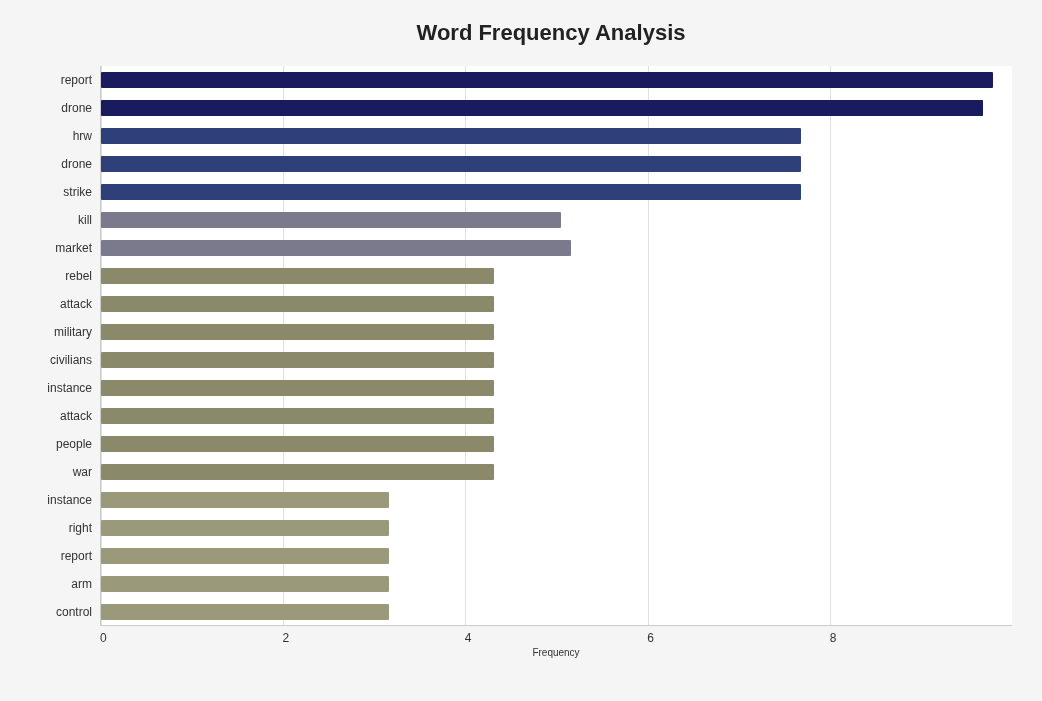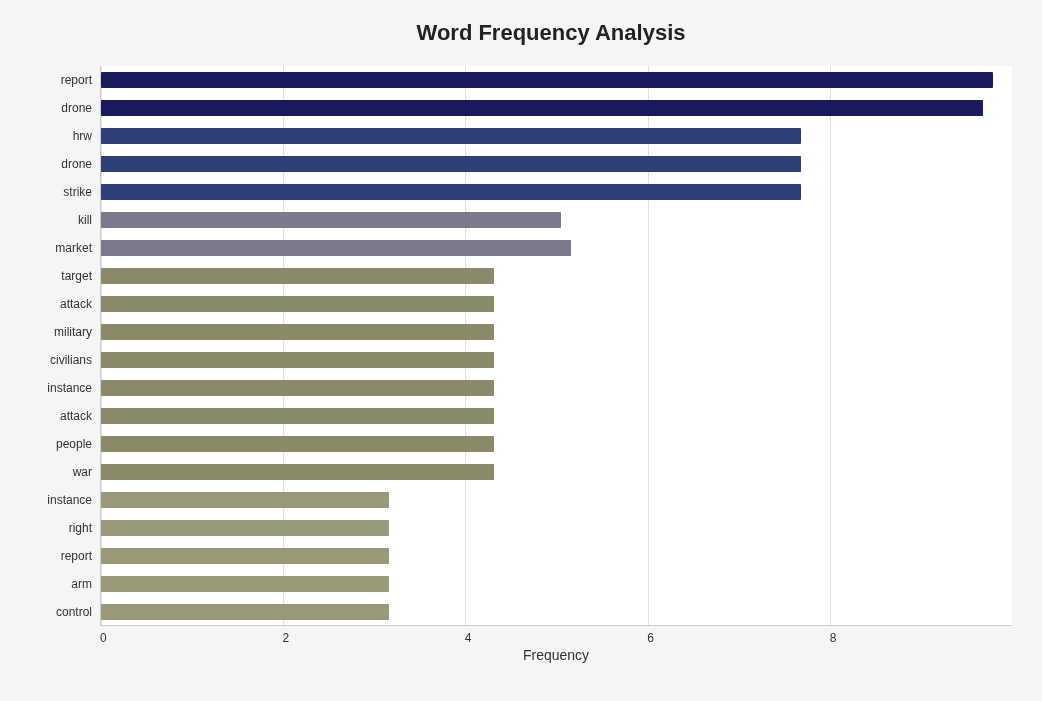--- a/index.html
+++ b/index.html
@@ -132,7 +132,7 @@
           <div class="y-label">strike</div>
           <div class="y-label">kill</div>
           <div class="y-label">market</div>
-          <div class="y-label">target</div>
+          <div class="y-label">rebel</div>
           <div class="y-label">attack</div>
           <div class="y-label">military</div>
           <div class="y-label">civilians</div>

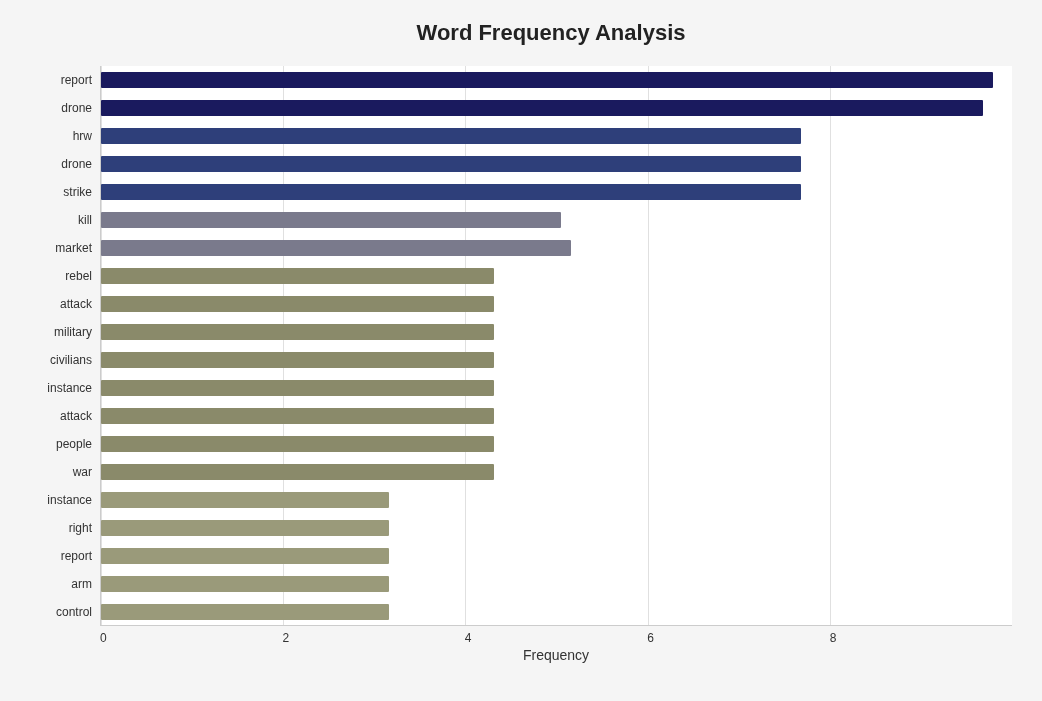--- a/index.html
+++ b/index.html
@@ -111,7 +111,7 @@
     }
     .x-axis-title {
       text-align: center;
-      font-size: 14px;
+      font-size: 10px;
       color: #333;
       padding-left: 90px;
       margin-top: 2px;

